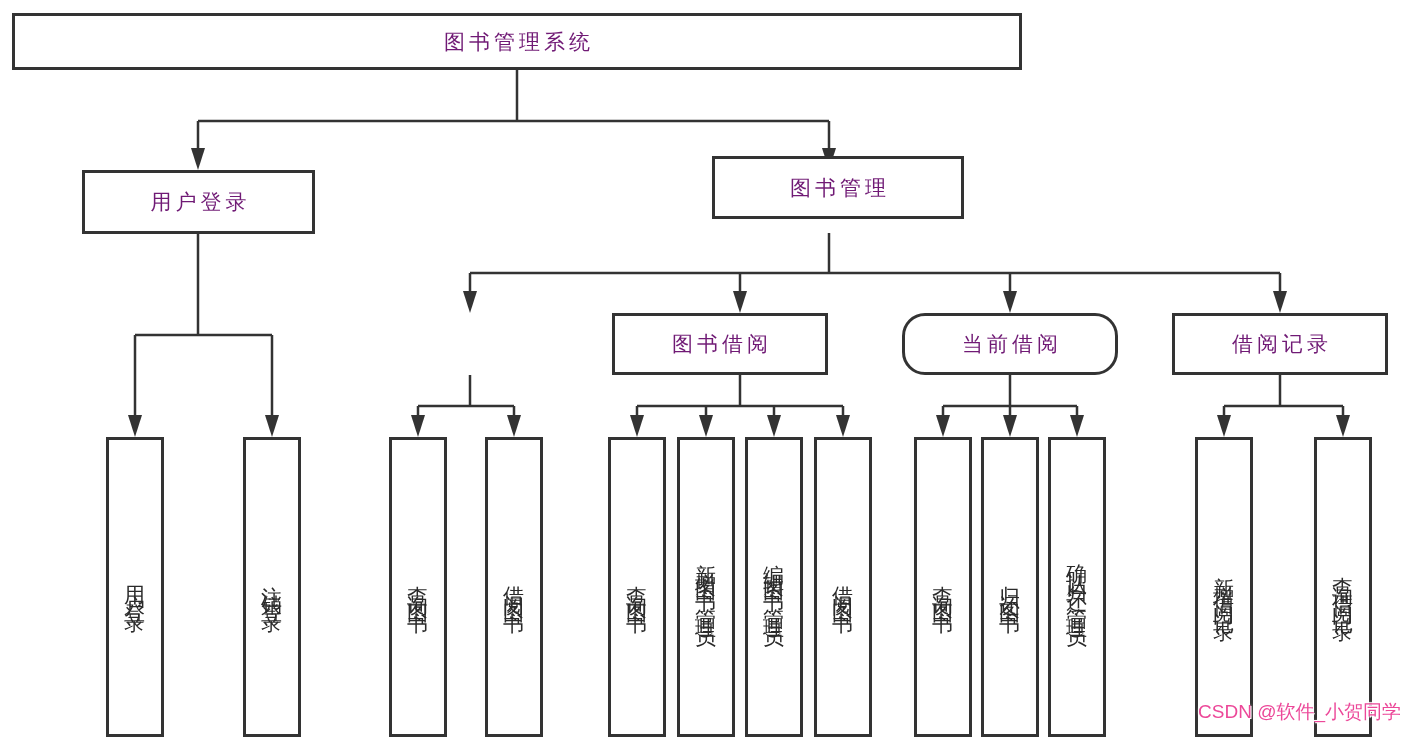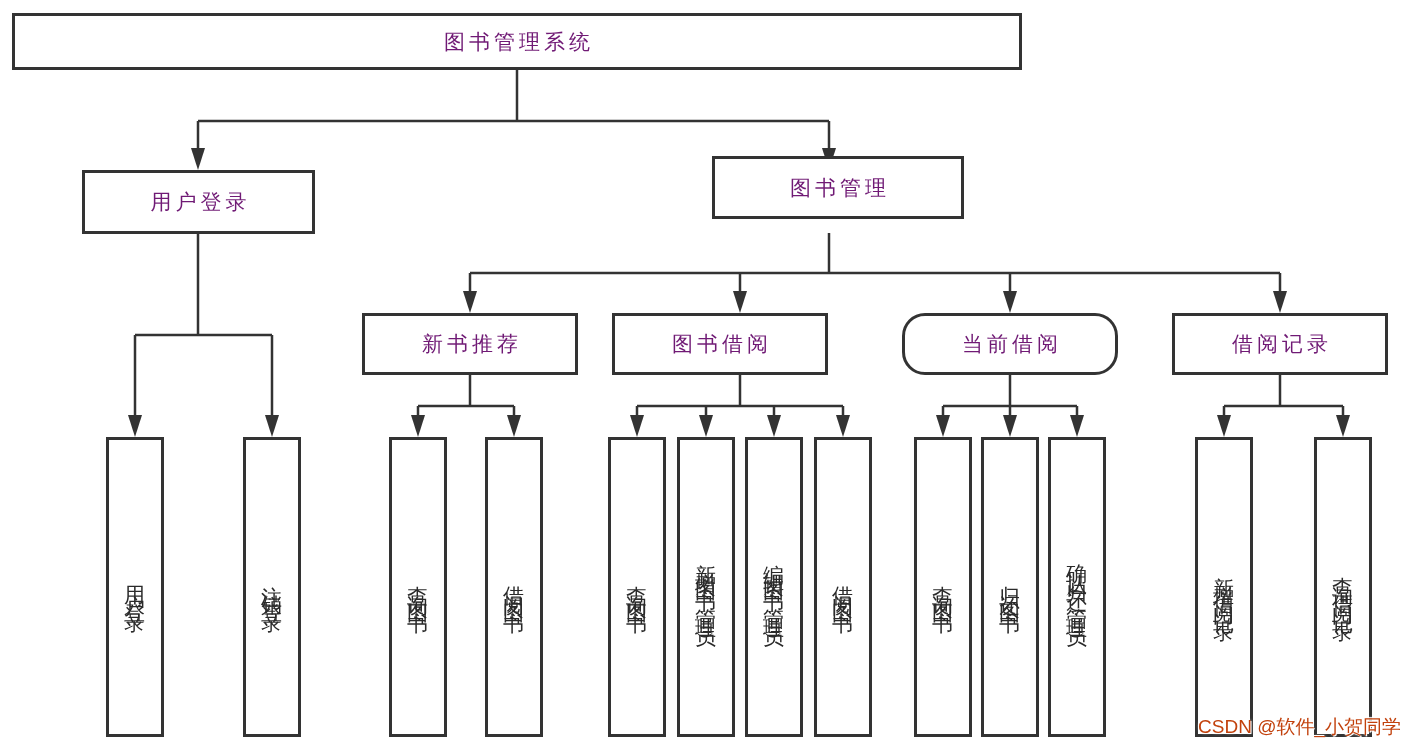--- a/index.html
+++ b/index.html
@@ -152,9 +152,6 @@
     <span class="hlabel">图书管理</span>
   </div>
 
-  <div class="node" style="left:362px; top:313px; width:216px; height:62px;">
-    <span class="hlabel">新书推荐</span>
-  </div>
   <div class="node" style="left:612px; top:313px; width:216px; height:62px;">
     <span class="hlabel">图书借阅</span>
   </div>

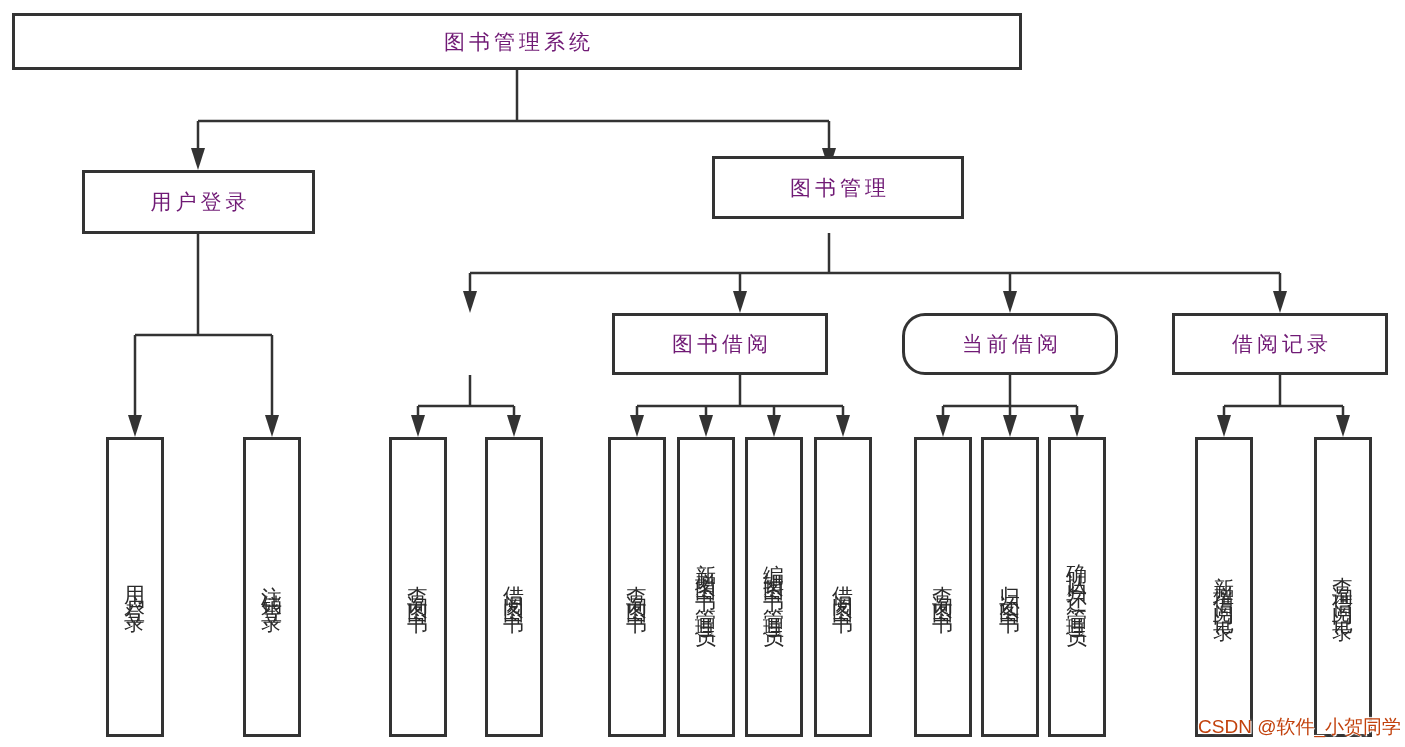--- a/index.html
+++ b/index.html
@@ -50,9 +50,9 @@
   .watermark {
     position: absolute;
     right: 4px;
-    bottom: 7px;
+    bottom: 22px;
     font-size: 19px;
-    color: #c2410c;
+    color: #ec4899;
     text-shadow: 0 0 3px #ffffff, 1px 1px 0 #ffffff, -1px -1px 0 #ffffff;
     z-index: 2;
     white-space: nowrap;

